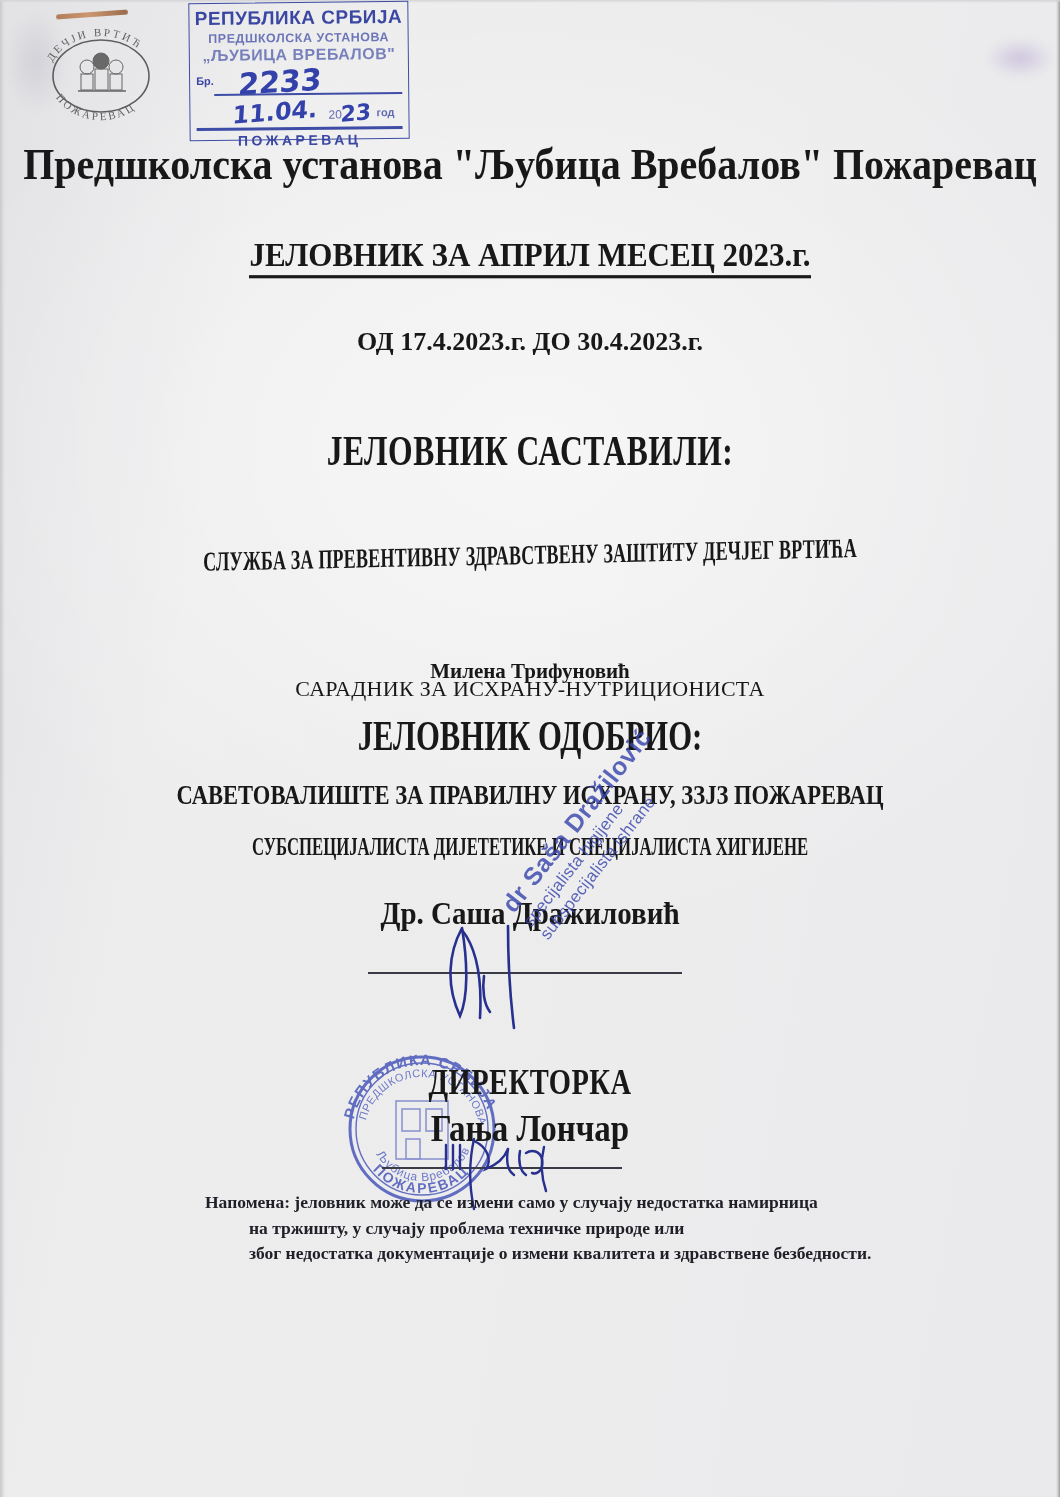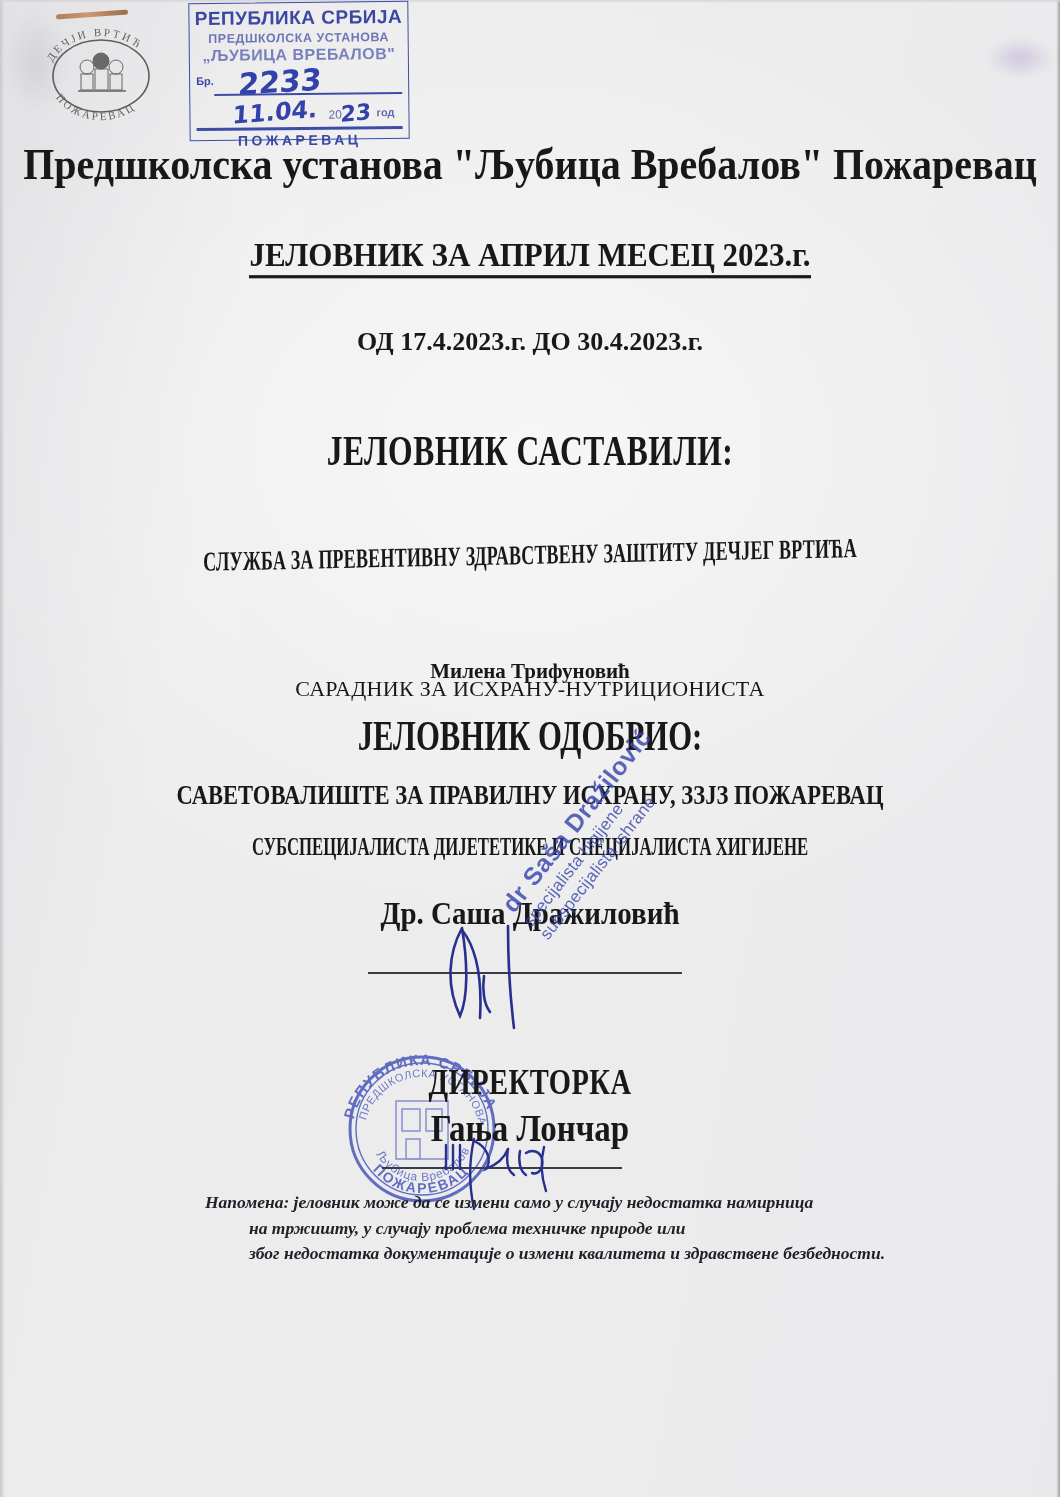--- a/index.html
+++ b/index.html
@@ -338,7 +338,6 @@
     font-weight: bold;
     line-height: 1.47;
     color: #202028;
-    font-style: italic;
   }
   .note .l2, .note .l3 { margin-left: 44px; }
 </style>

